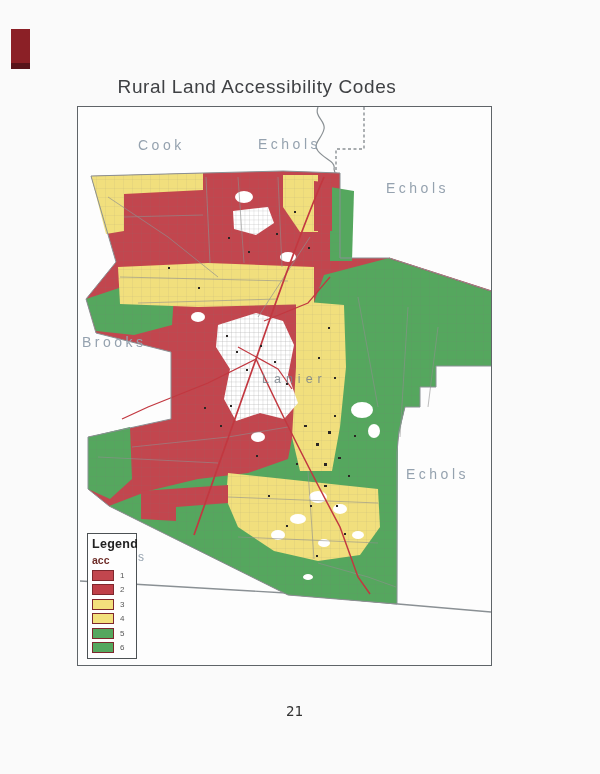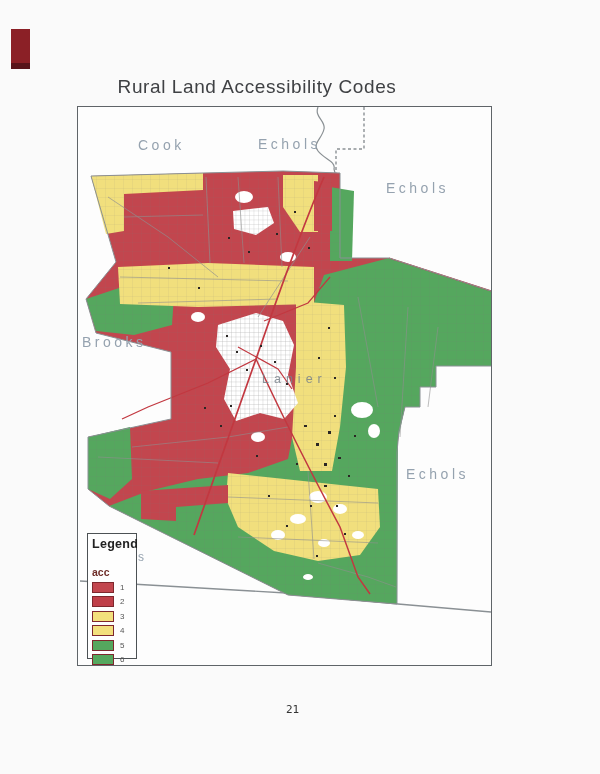--- a/index.html
+++ b/index.html
@@ -41,7 +41,7 @@
     padding:3px 0 0 4px;z-index:5;
   }
   .legend-title{font-size:12.5px;font-weight:bold;color:#222;letter-spacing:.3px;}
-  .legend-field{font-size:10.5px;font-weight:bold;color:#6e2d28;margin-top:15px;}
+  .legend-field{font-size:10.5px;font-weight:bold;color:#6e2d28;margin-top:3px;}
   .legend-row{display:flex;align-items:center;margin-top:3.5px;}
   .legend-swatch{width:22px;height:11px;border:1px solid #7e272d;box-sizing:border-box;}
   .legend-num{font-size:8px;color:#555;margin-left:6px;}

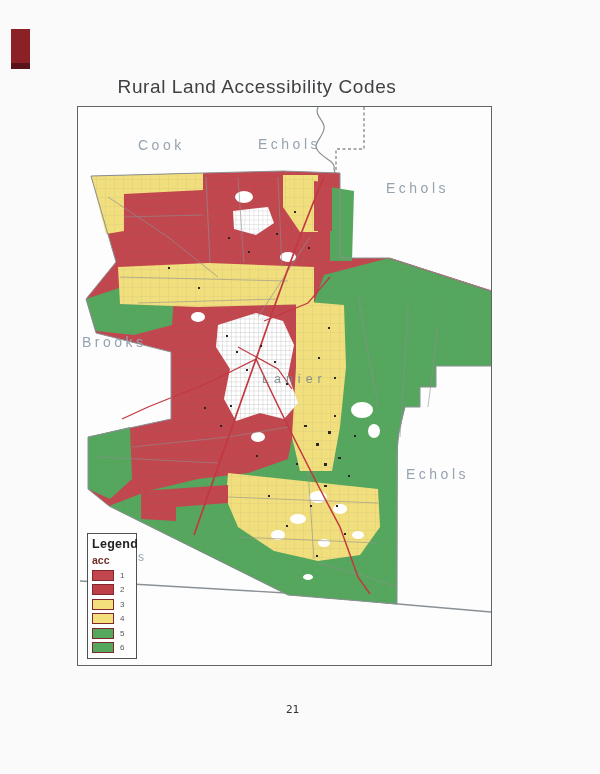--- a/index.html
+++ b/index.html
@@ -46,7 +46,7 @@
   .legend-swatch{width:22px;height:11px;border:1px solid #7e272d;box-sizing:border-box;}
   .legend-num{font-size:8px;color:#555;margin-left:6px;}
   .page-number{
-    position:absolute;left:286px;top:703px;font-size:11px;color:#333;
+    position:absolute;left:286px;top:703px;font-size:14px;color:#333;
     font-family:"DejaVu Sans Mono", monospace;
   }
 </style>

